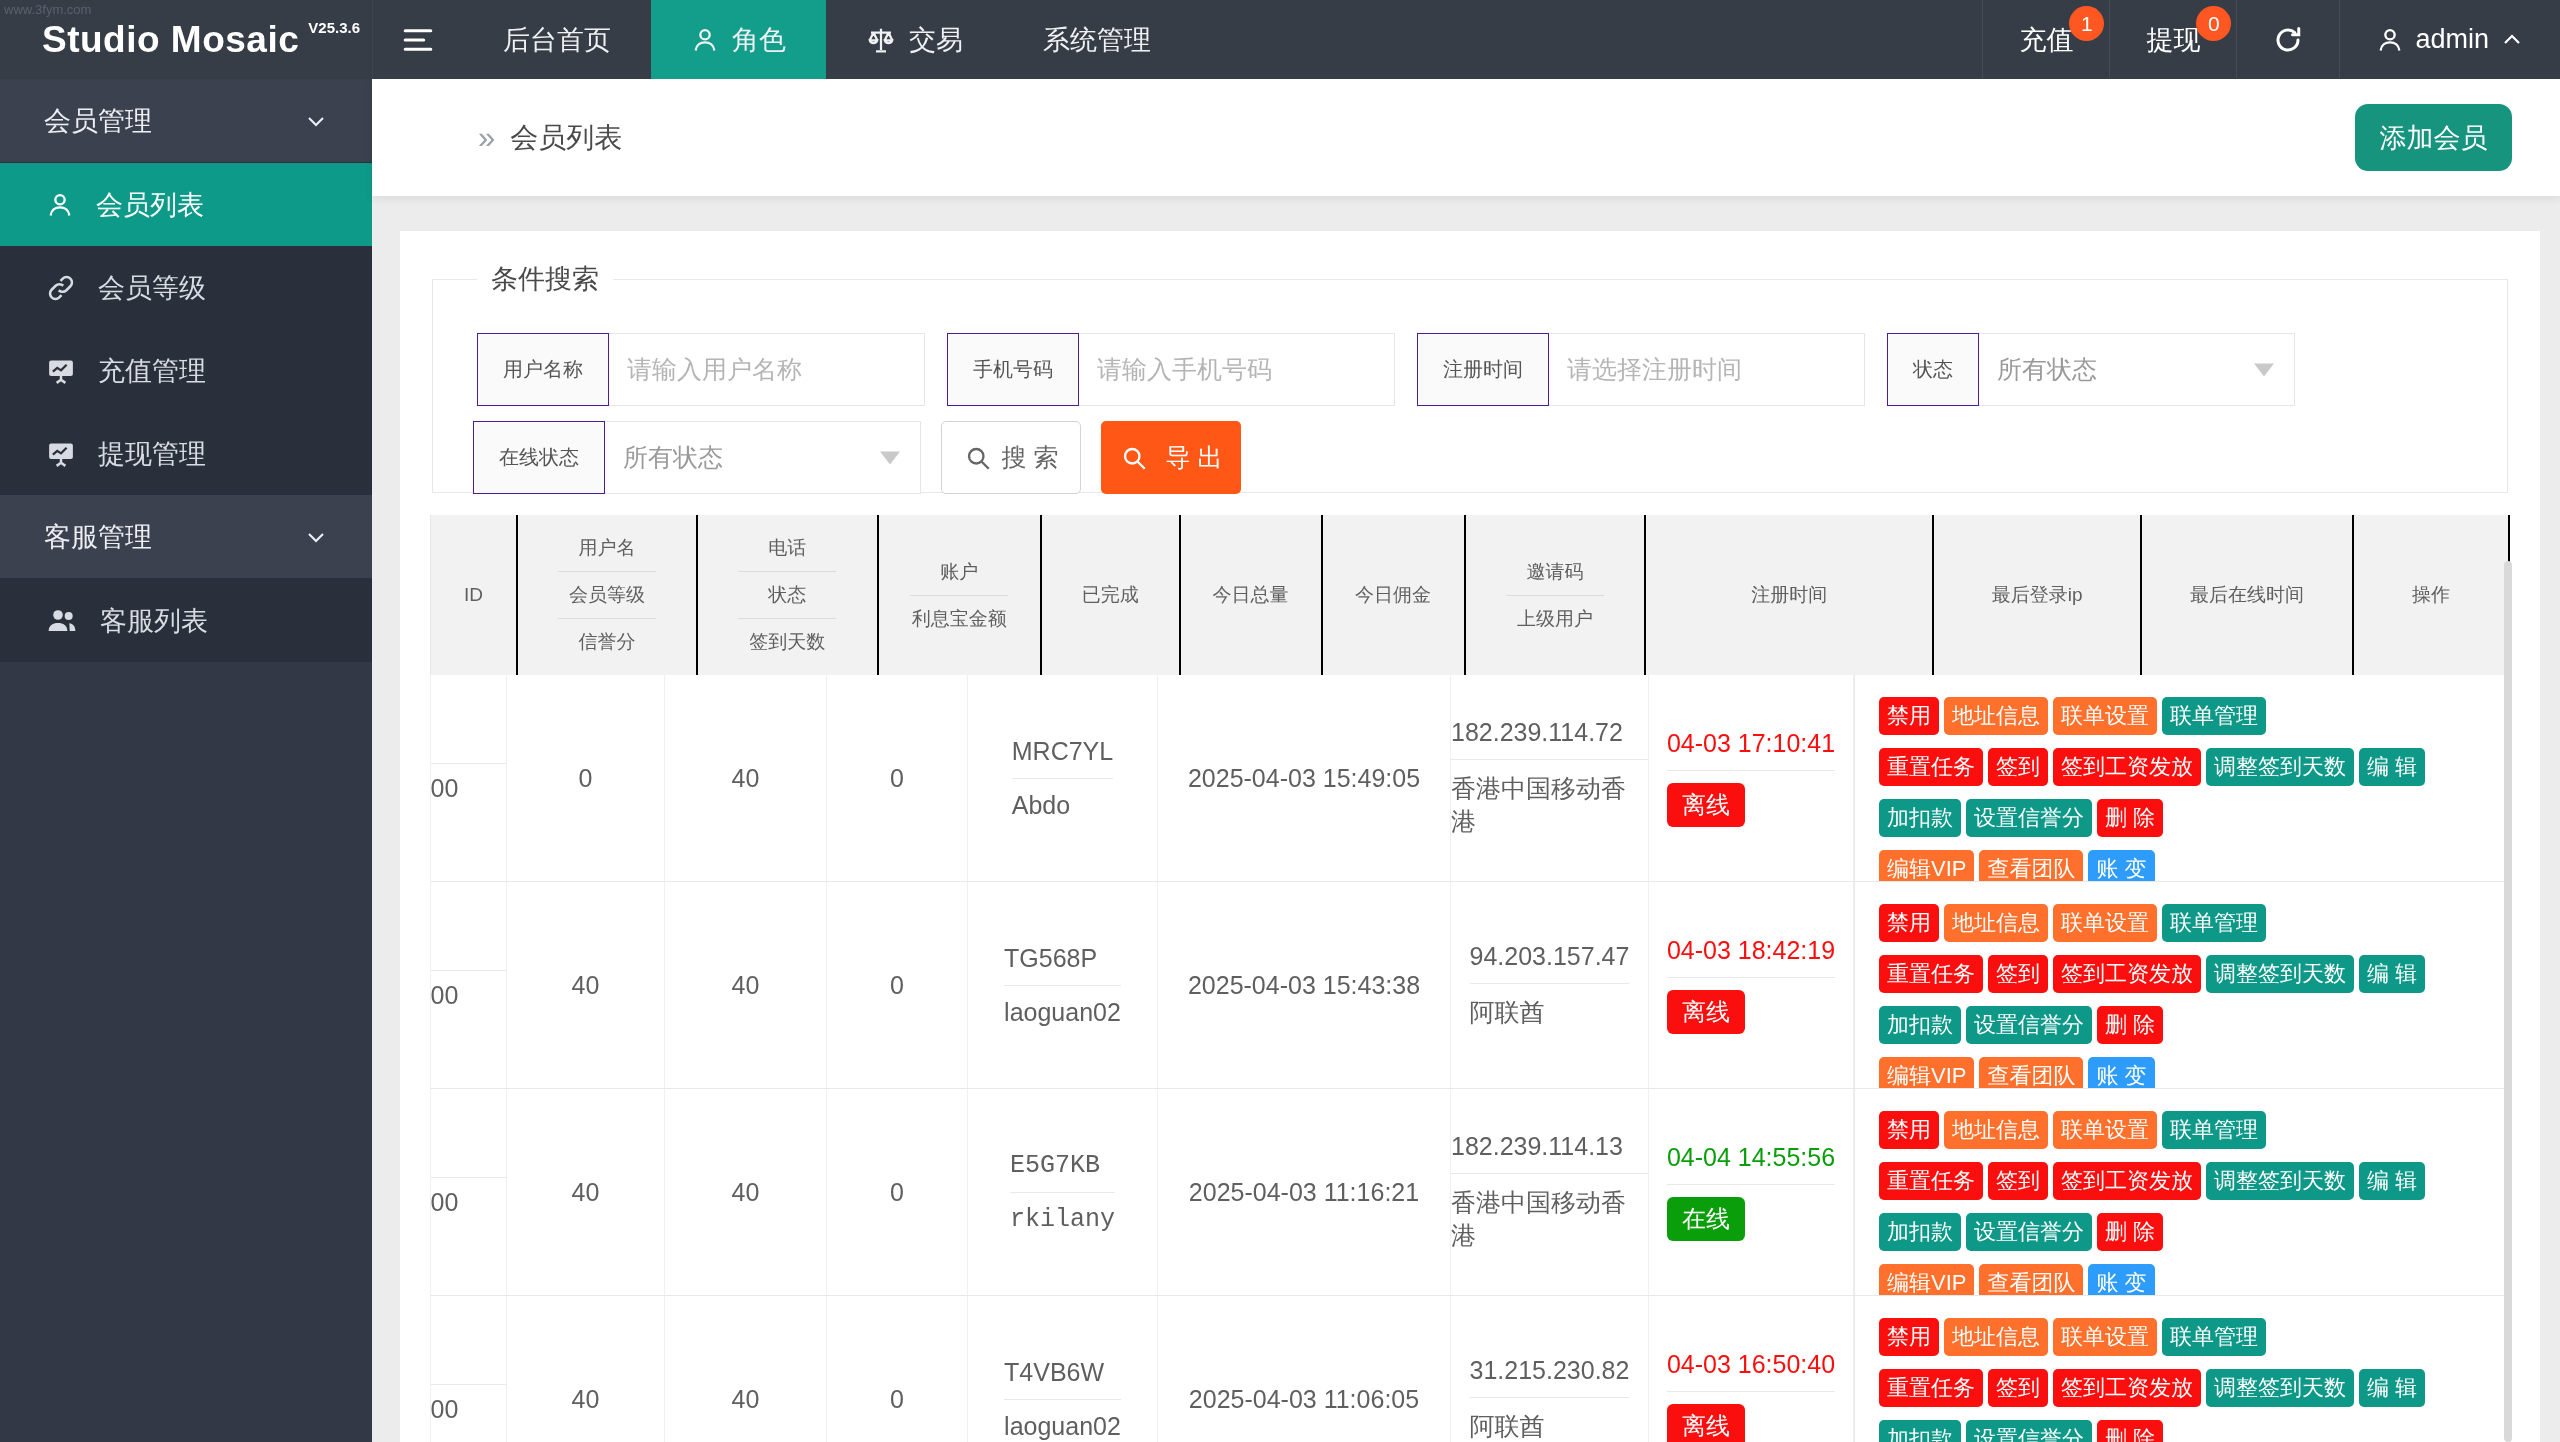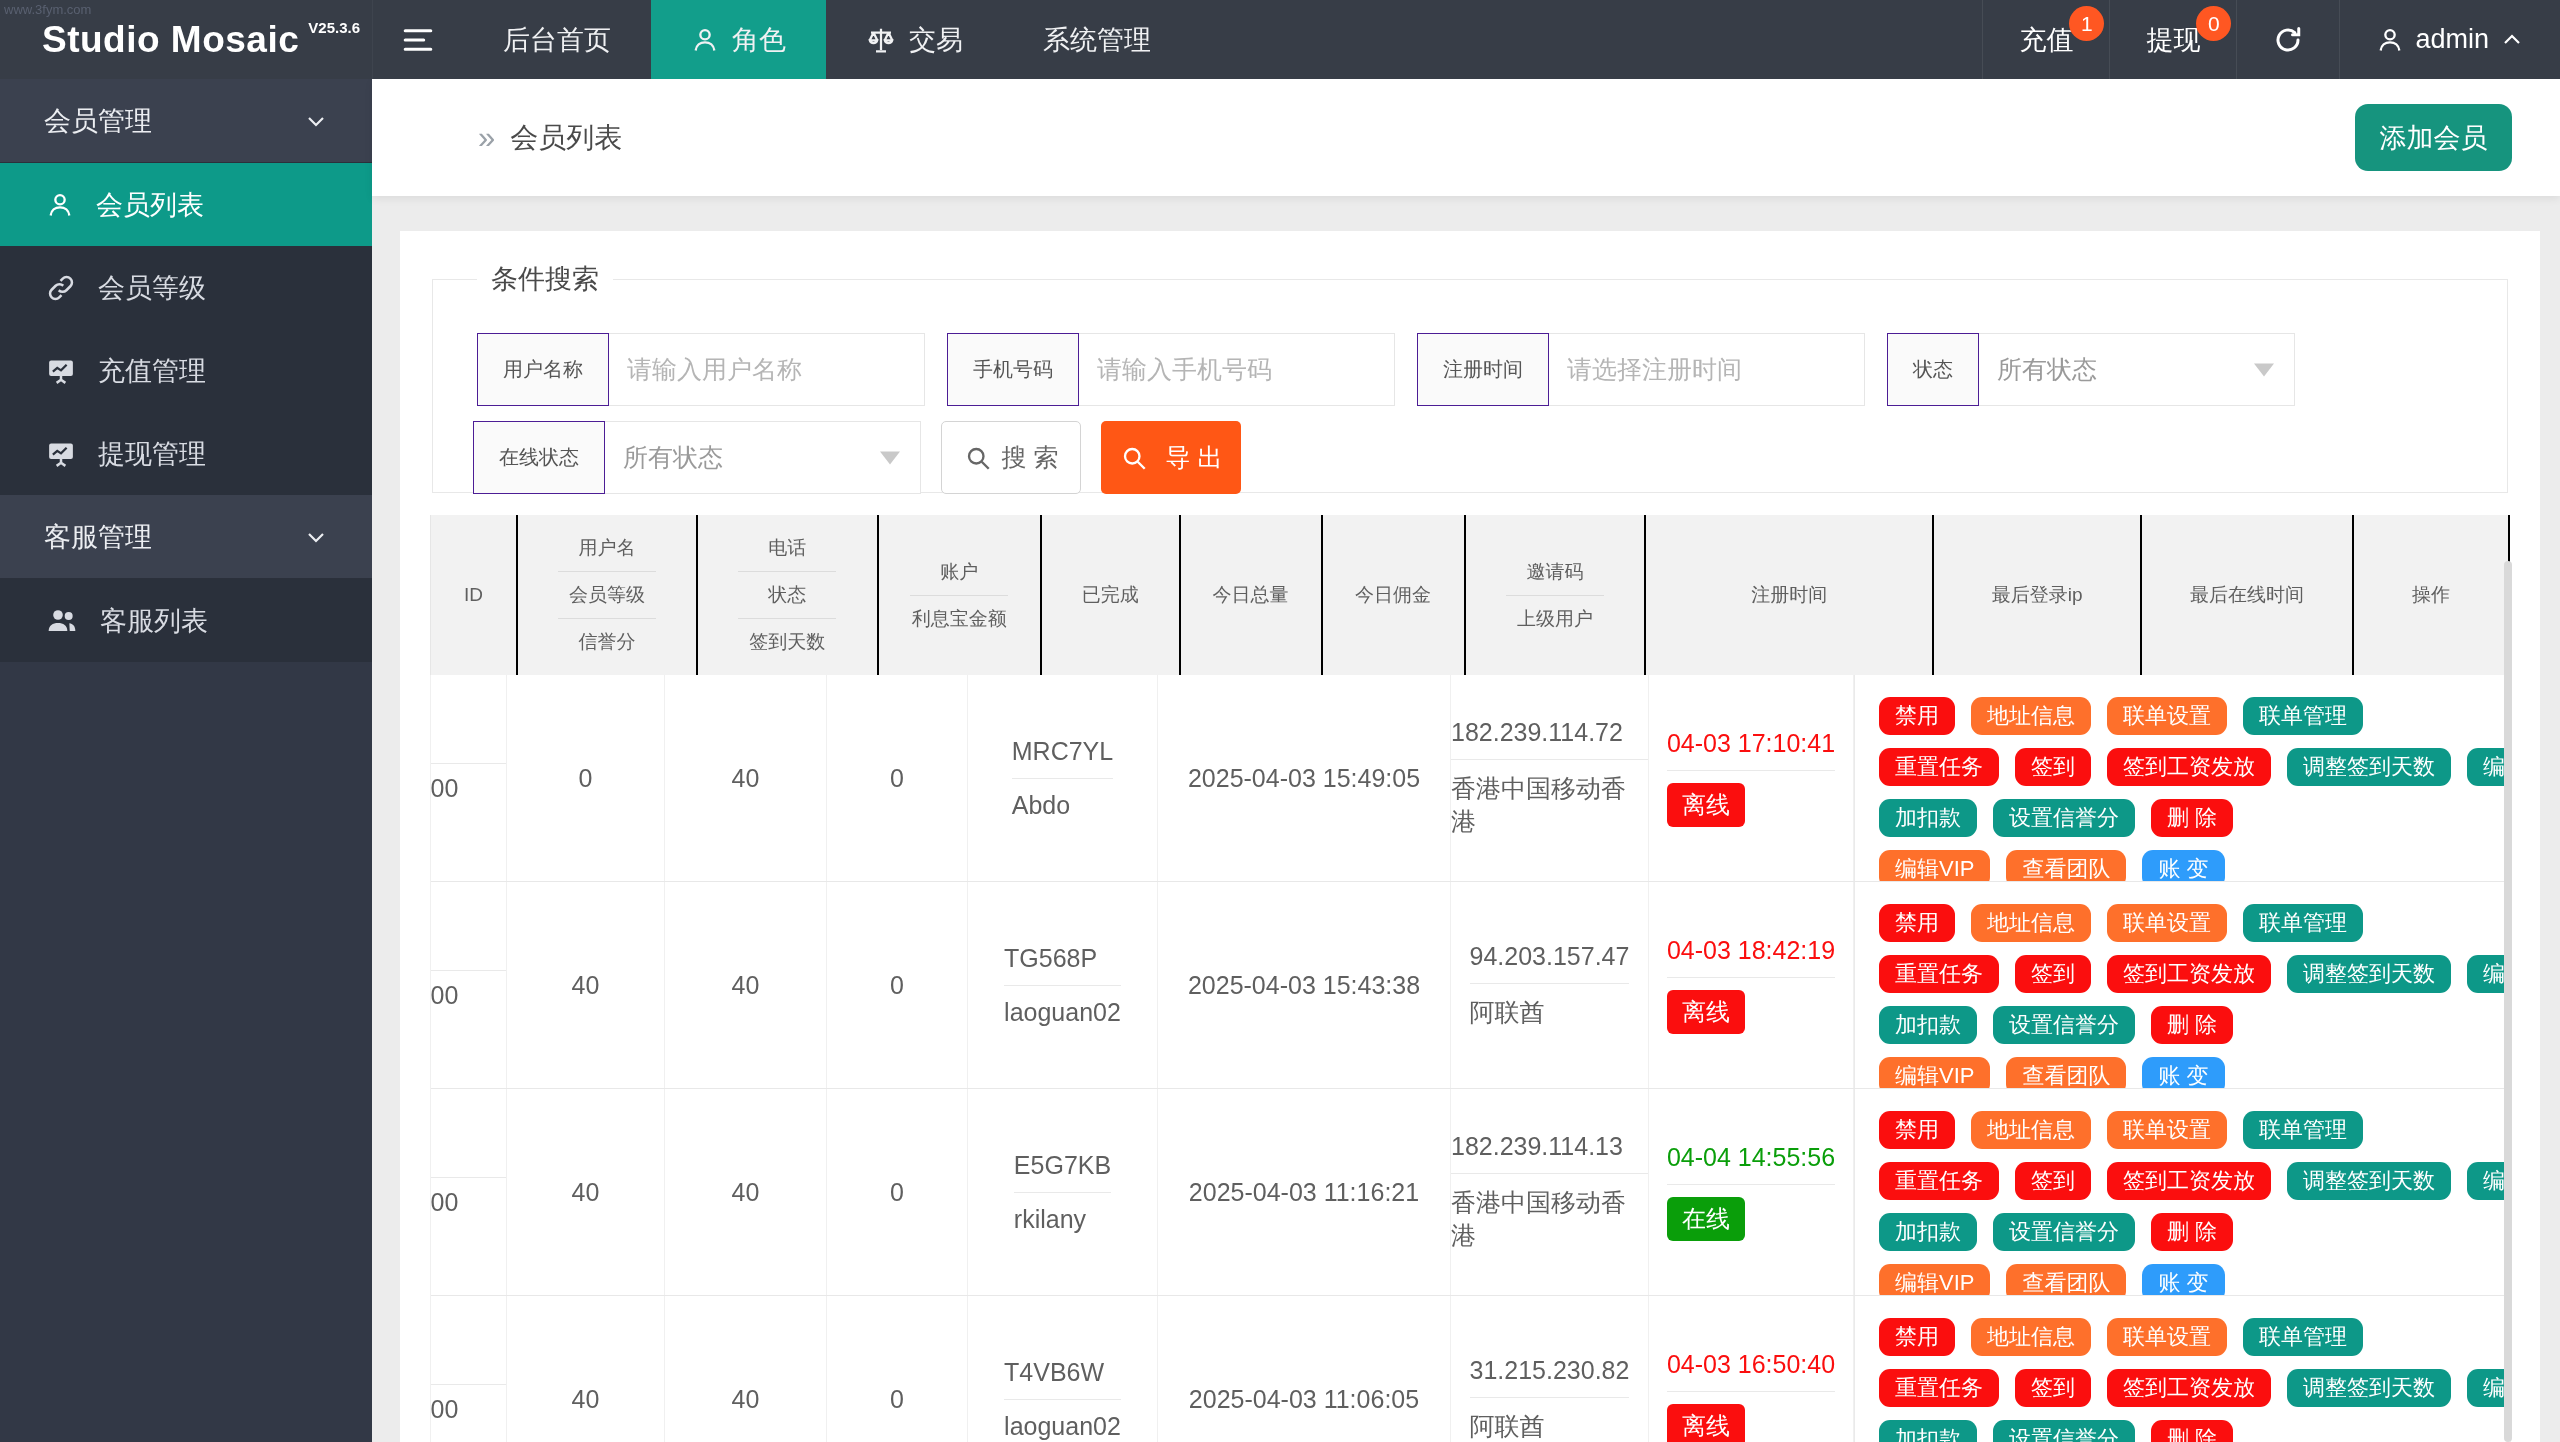--- a/index.html
+++ b/index.html
@@ -71,7 +71,7 @@
   .cutwrap .sdiv{margin:10px 0;}
   .td-actions{display:block;padding:22px 0 0 24px;border-left:1px solid #eaeaea;text-align:left;}
   .aline{display:flex;flex-wrap:nowrap;margin-bottom:13px;}
-  .abtn{height:38px;padding:0 16px;margin-right:16px;border:none;border-radius:11px;color:#fff;font-size:22px;
+  .abtn{height:38px;padding:0 8px;margin-right:5px;border:none;border-radius:5px;color:#fff;font-size:22px;
         display:flex;align-items:center;white-space:nowrap;cursor:pointer;font-family:inherit;}
   .sbadge{display:inline-block;padding:6px 15px;border-radius:6px;color:#fff;font-size:24px;}
   .vscroll{position:absolute;right:28px;top:330px;bottom:0;width:8px;background:#d9d9d9;border-radius:4px;cursor:pointer;}

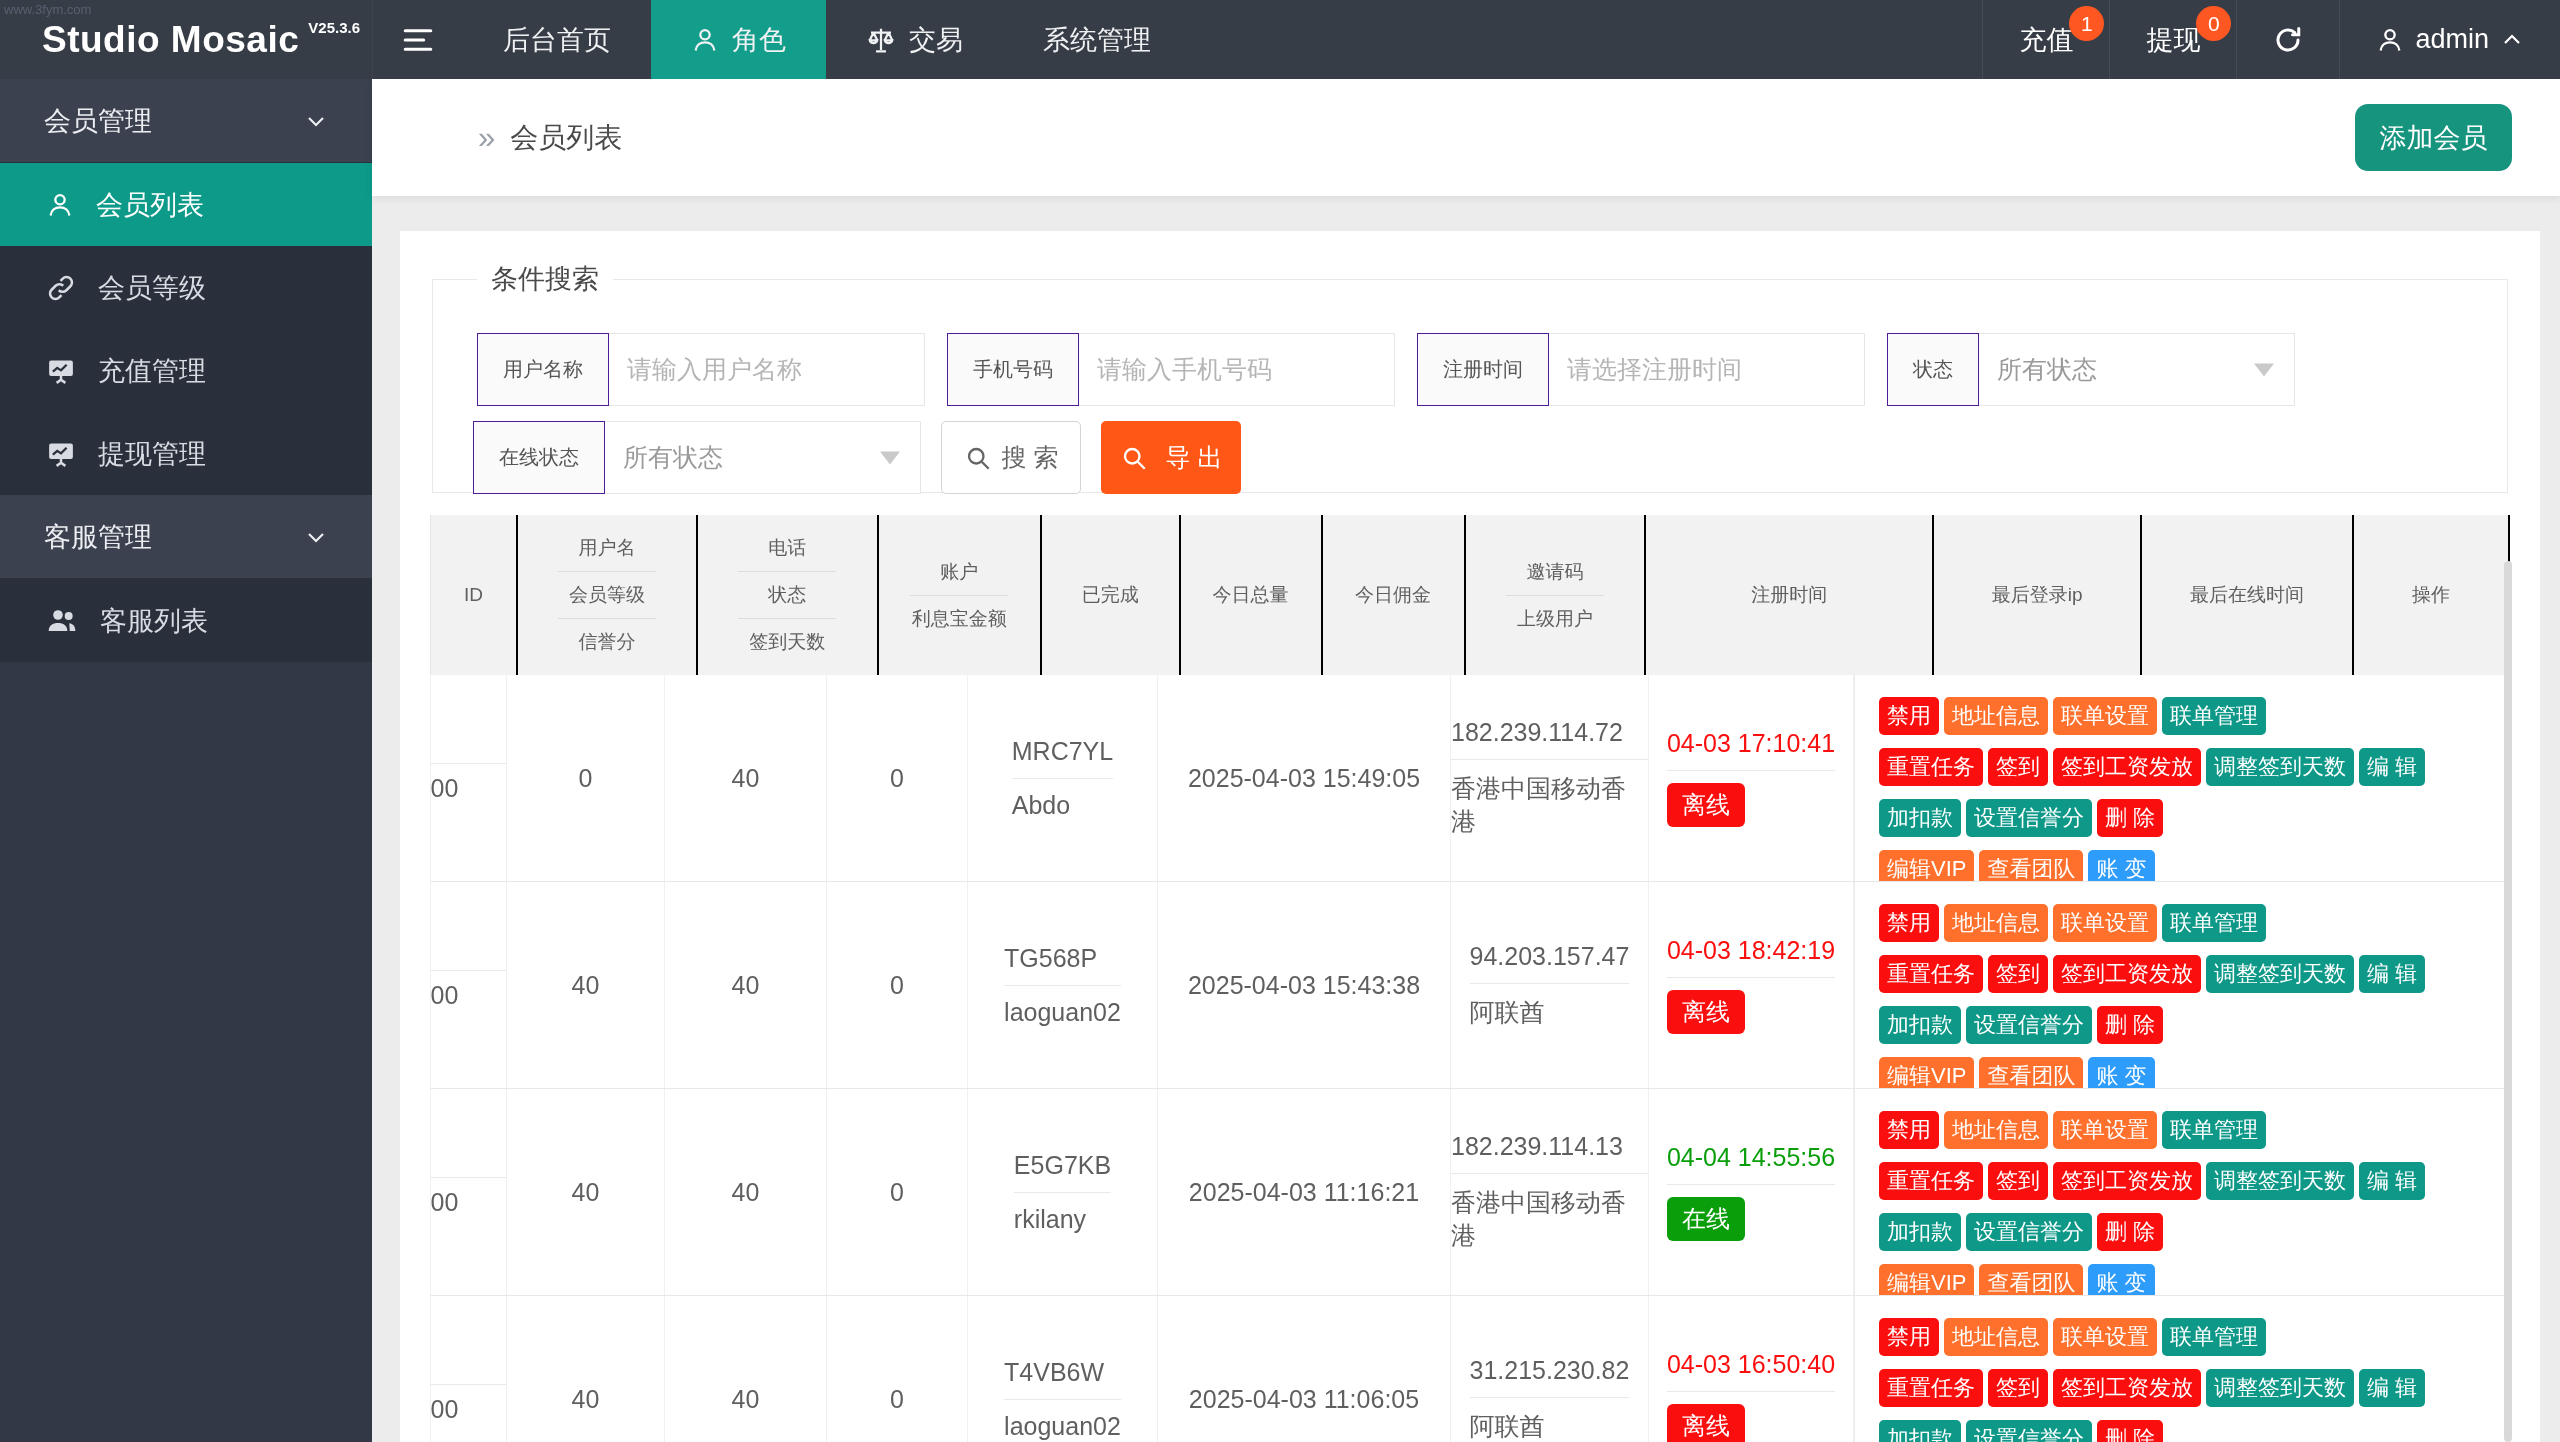--- a/index.html
+++ b/index.html
@@ -488,7 +488,7 @@
             <div class="td" style="width: 141px;">
               <span>0</span>
             </div>
-            <div class="td" style="width: 190px;">
+            <div class="td" style="width: 190px; font-family: Liberation Mono, monospace;">
               <div class="stack">
                 <span>E5G7KB</span>
                 <div class="sdiv"></div>

